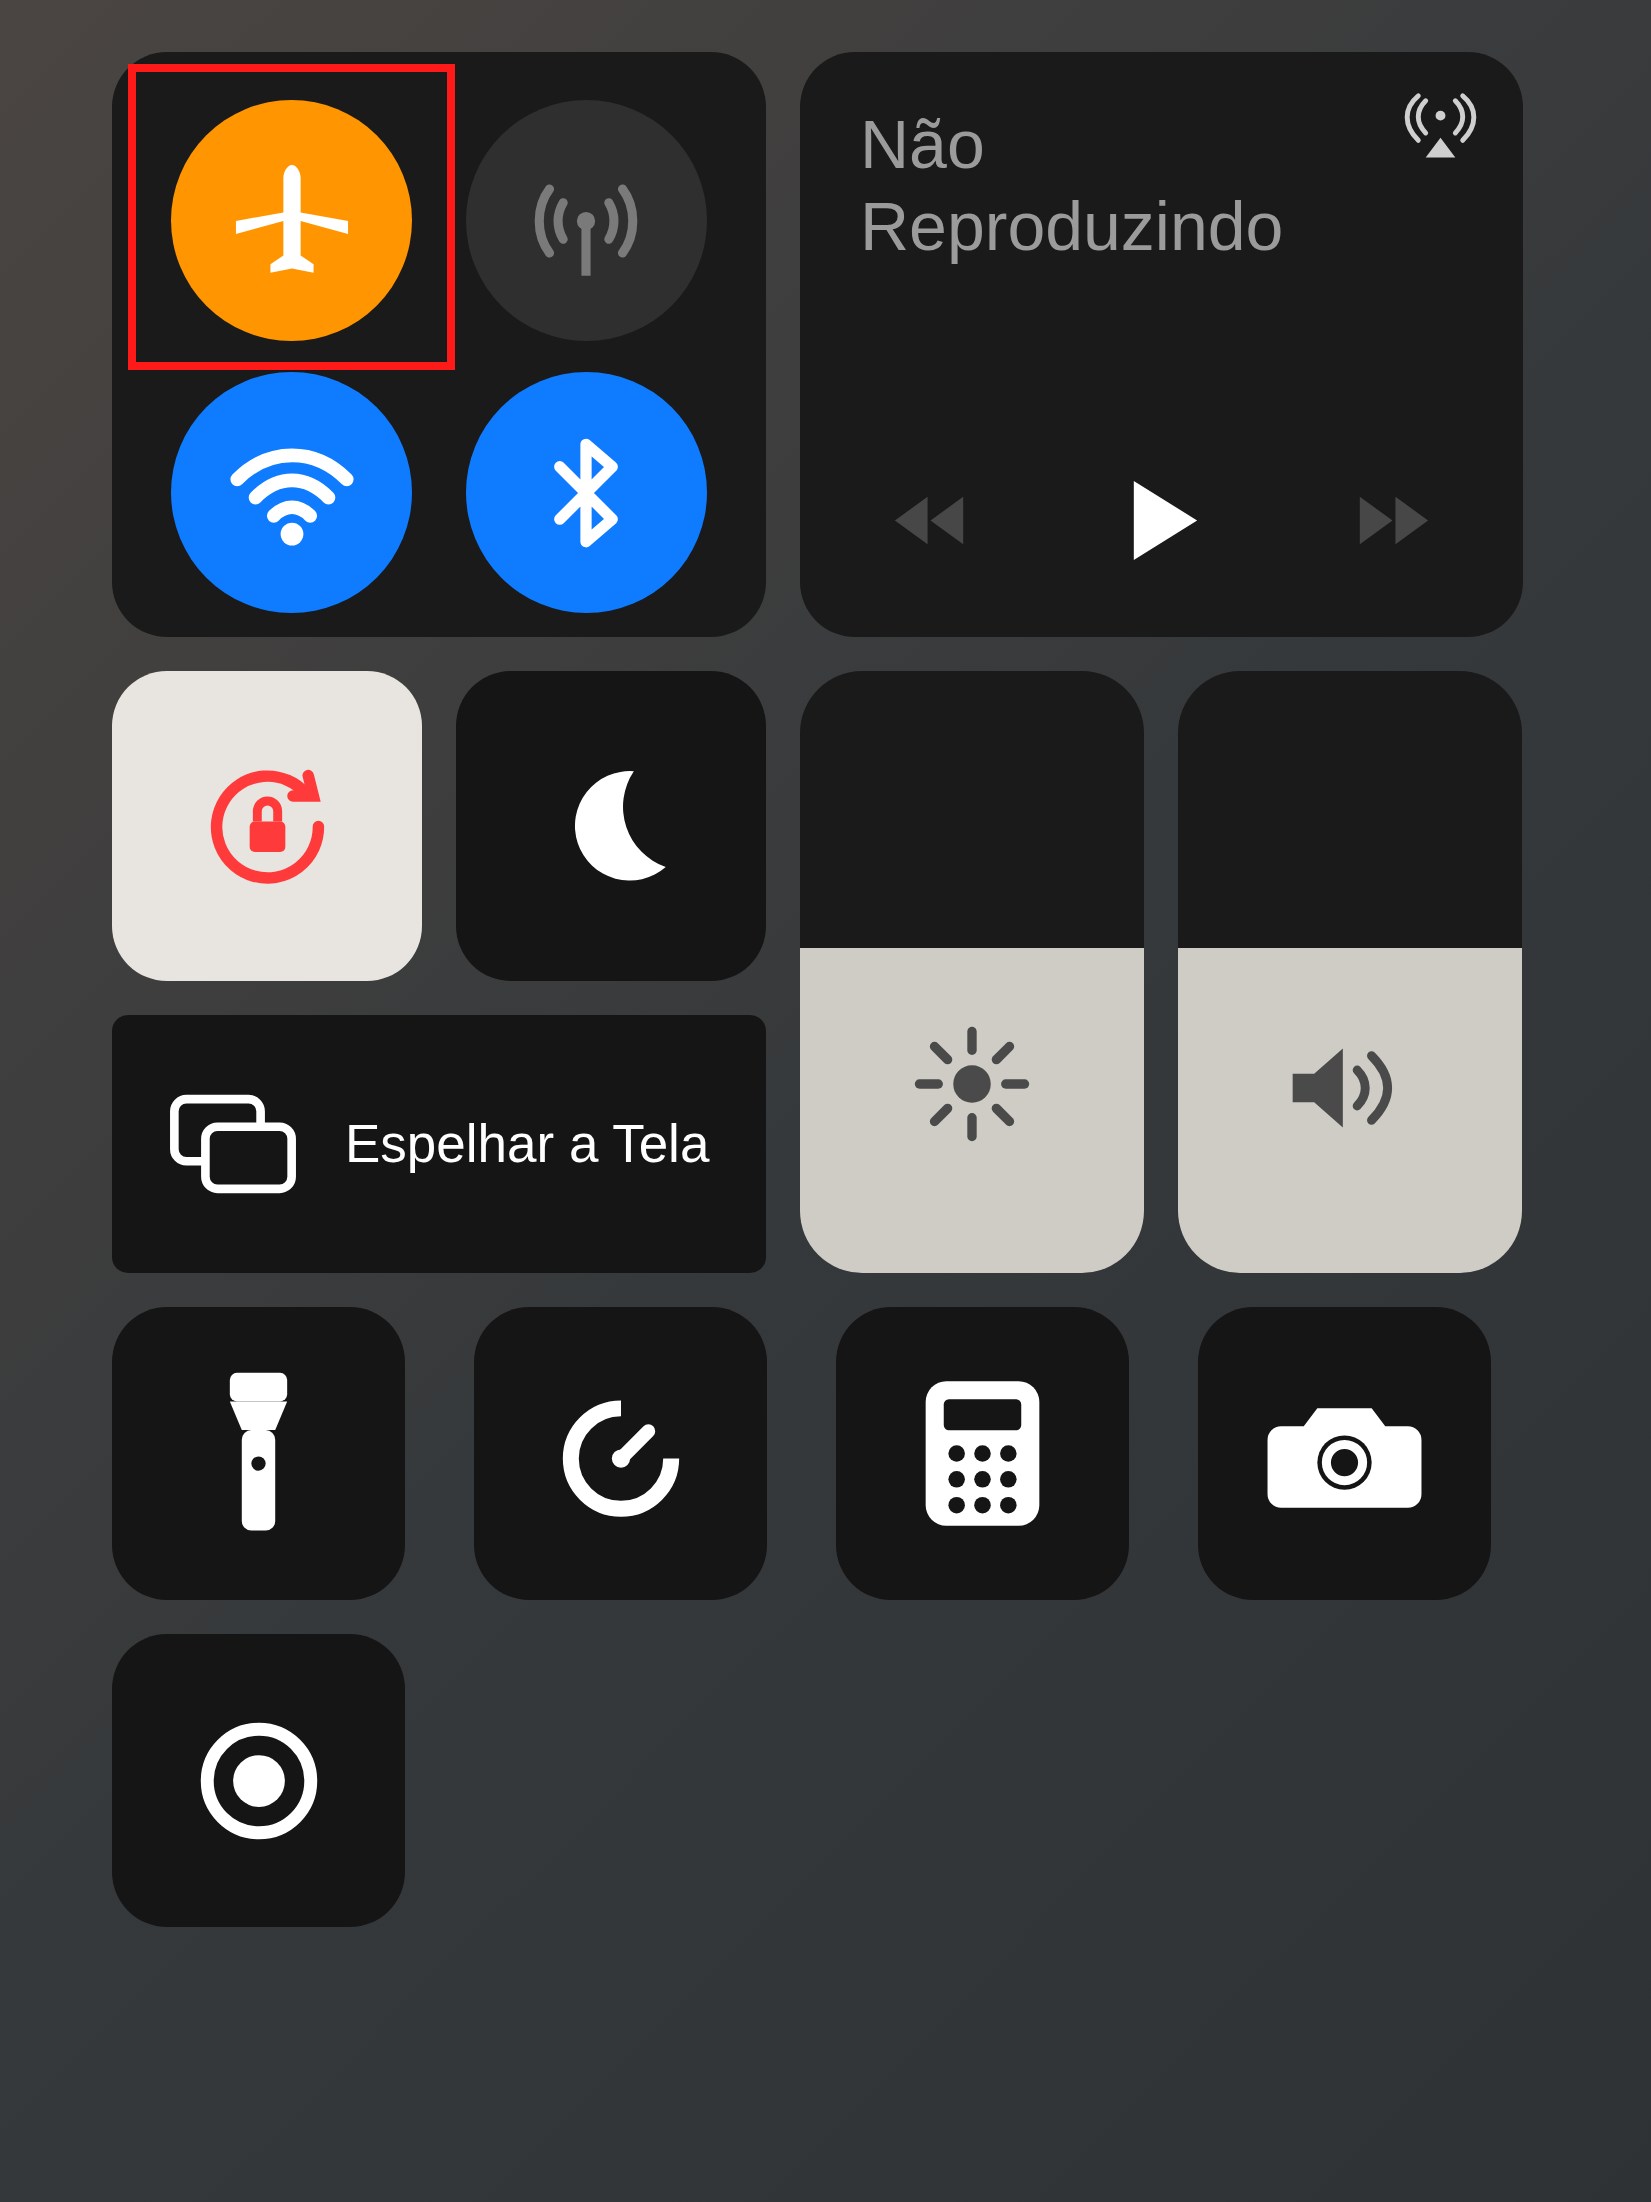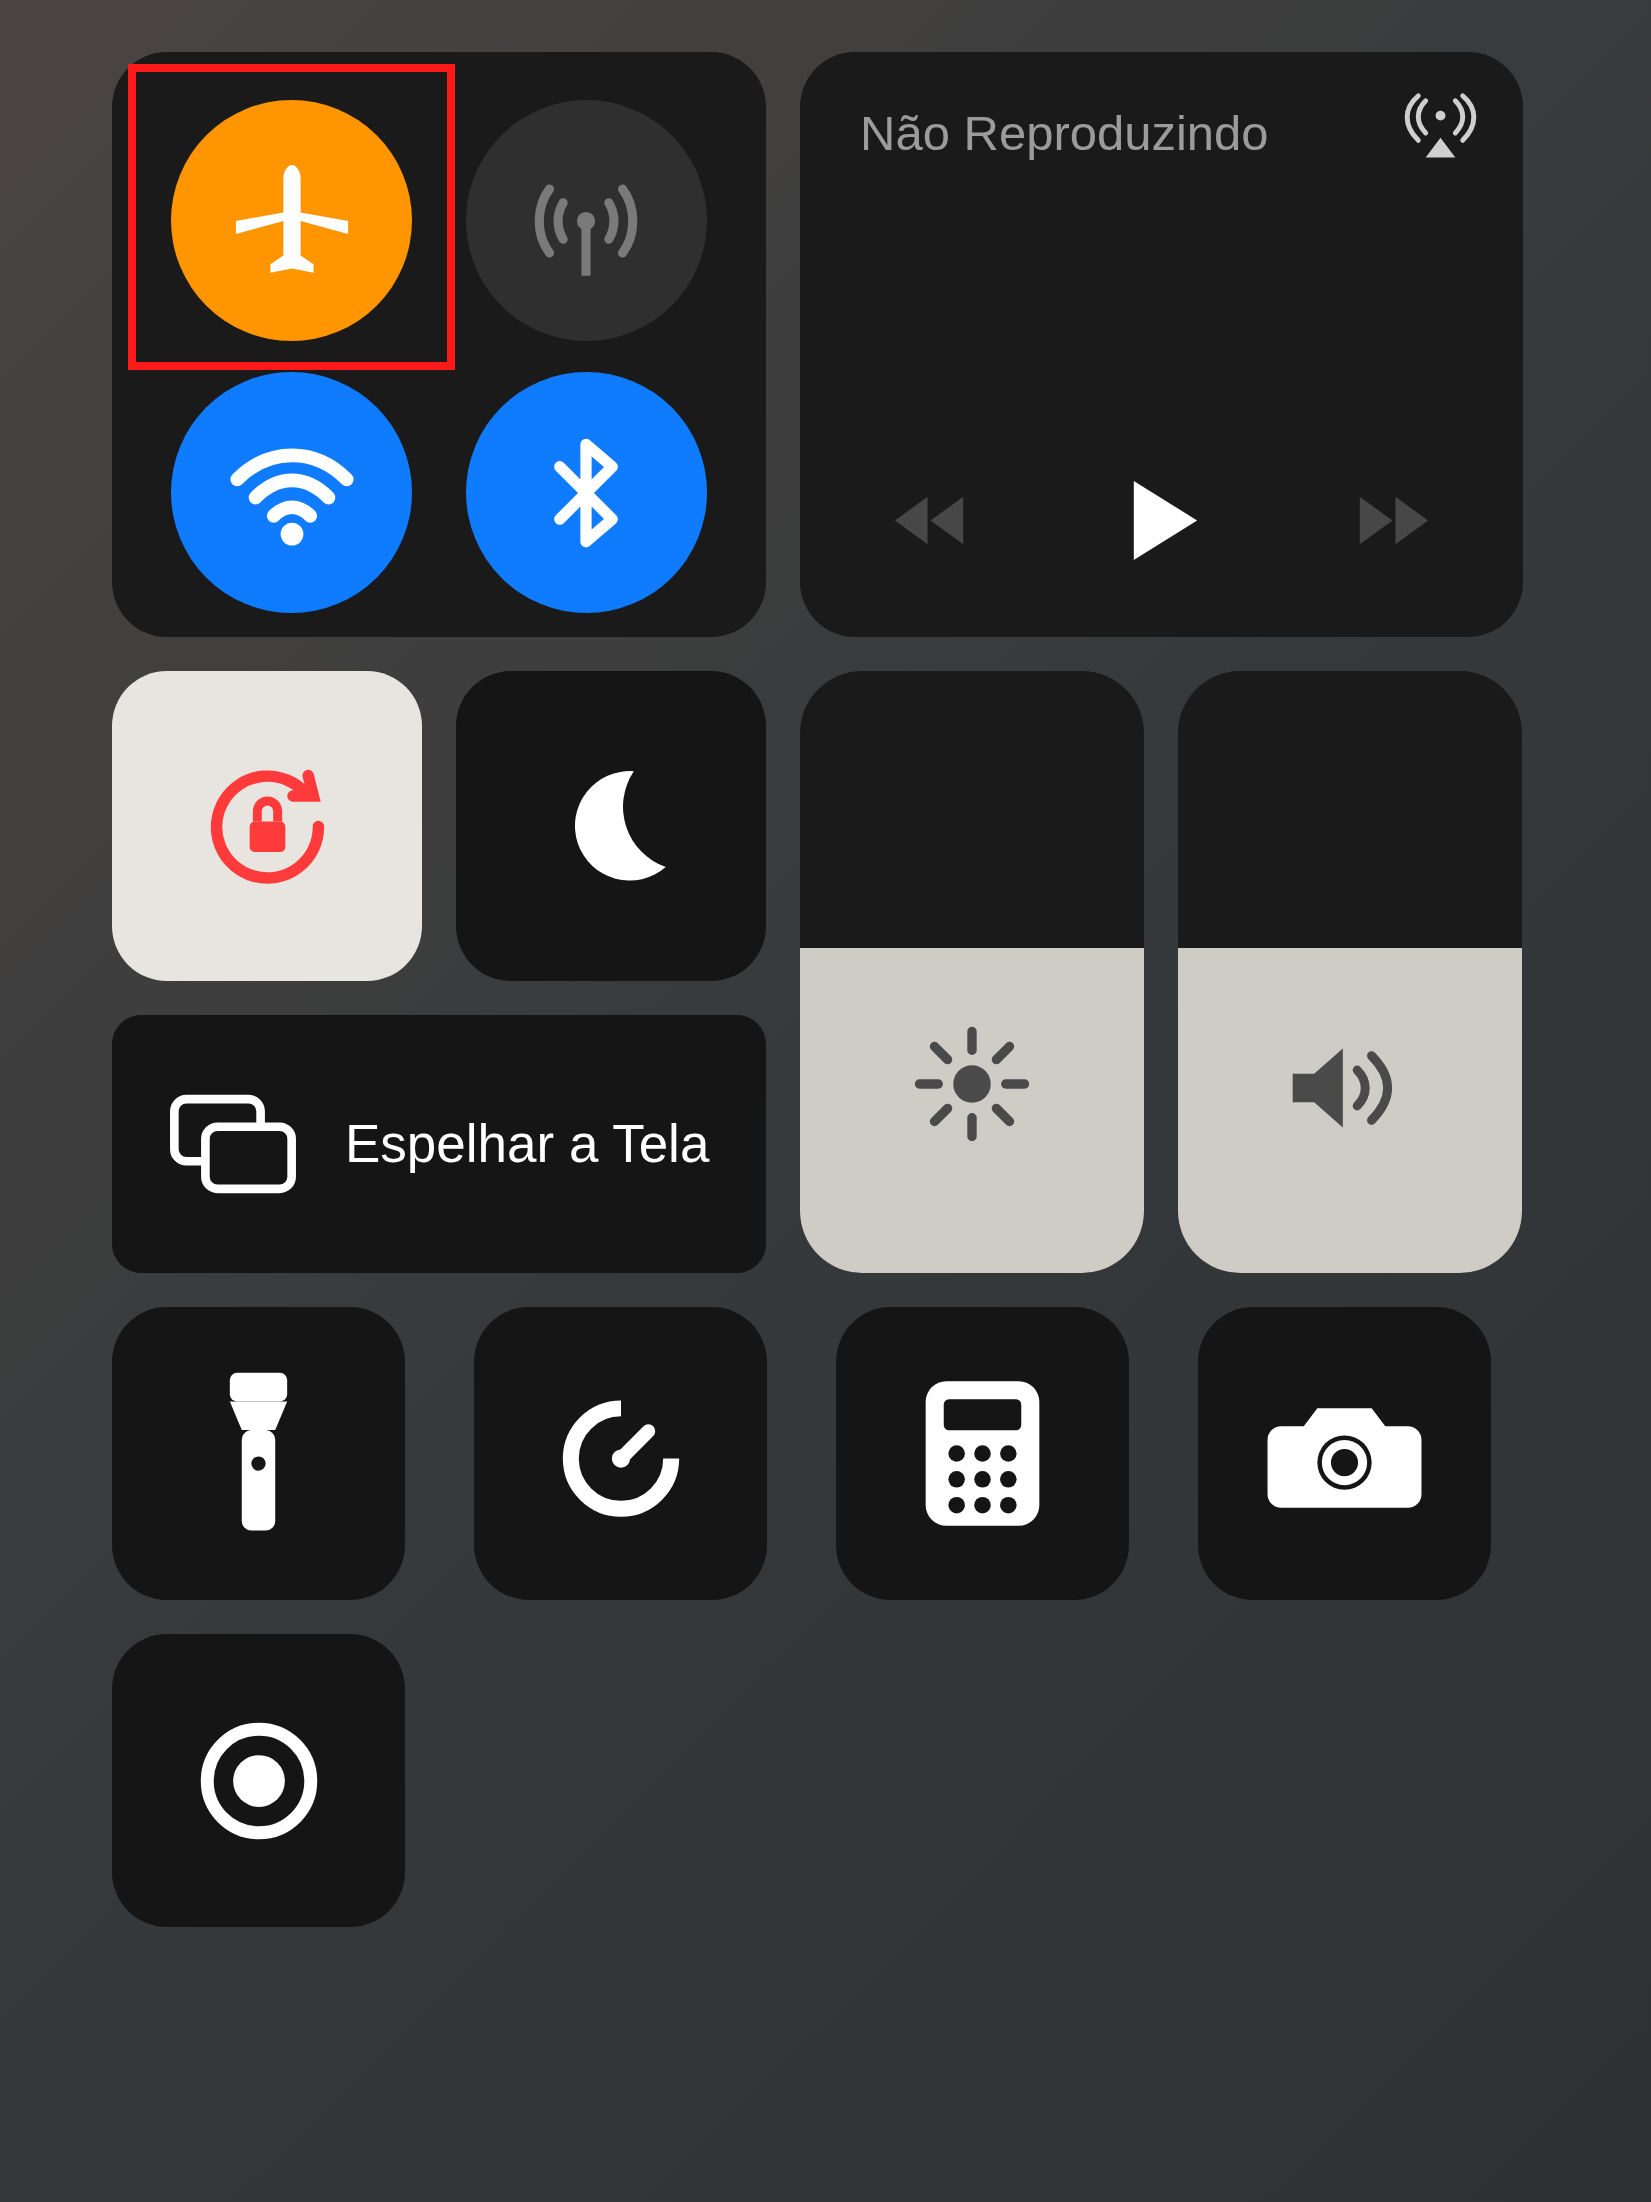--- a/index.html
+++ b/index.html
@@ -76,7 +76,7 @@
     color: #9b9b9b;
   }
   .media-title {
-    font-size: 49px;
+    font-size: 68px;
     font-weight: 400;
     line-height: 1.2;
     max-width: 482px;

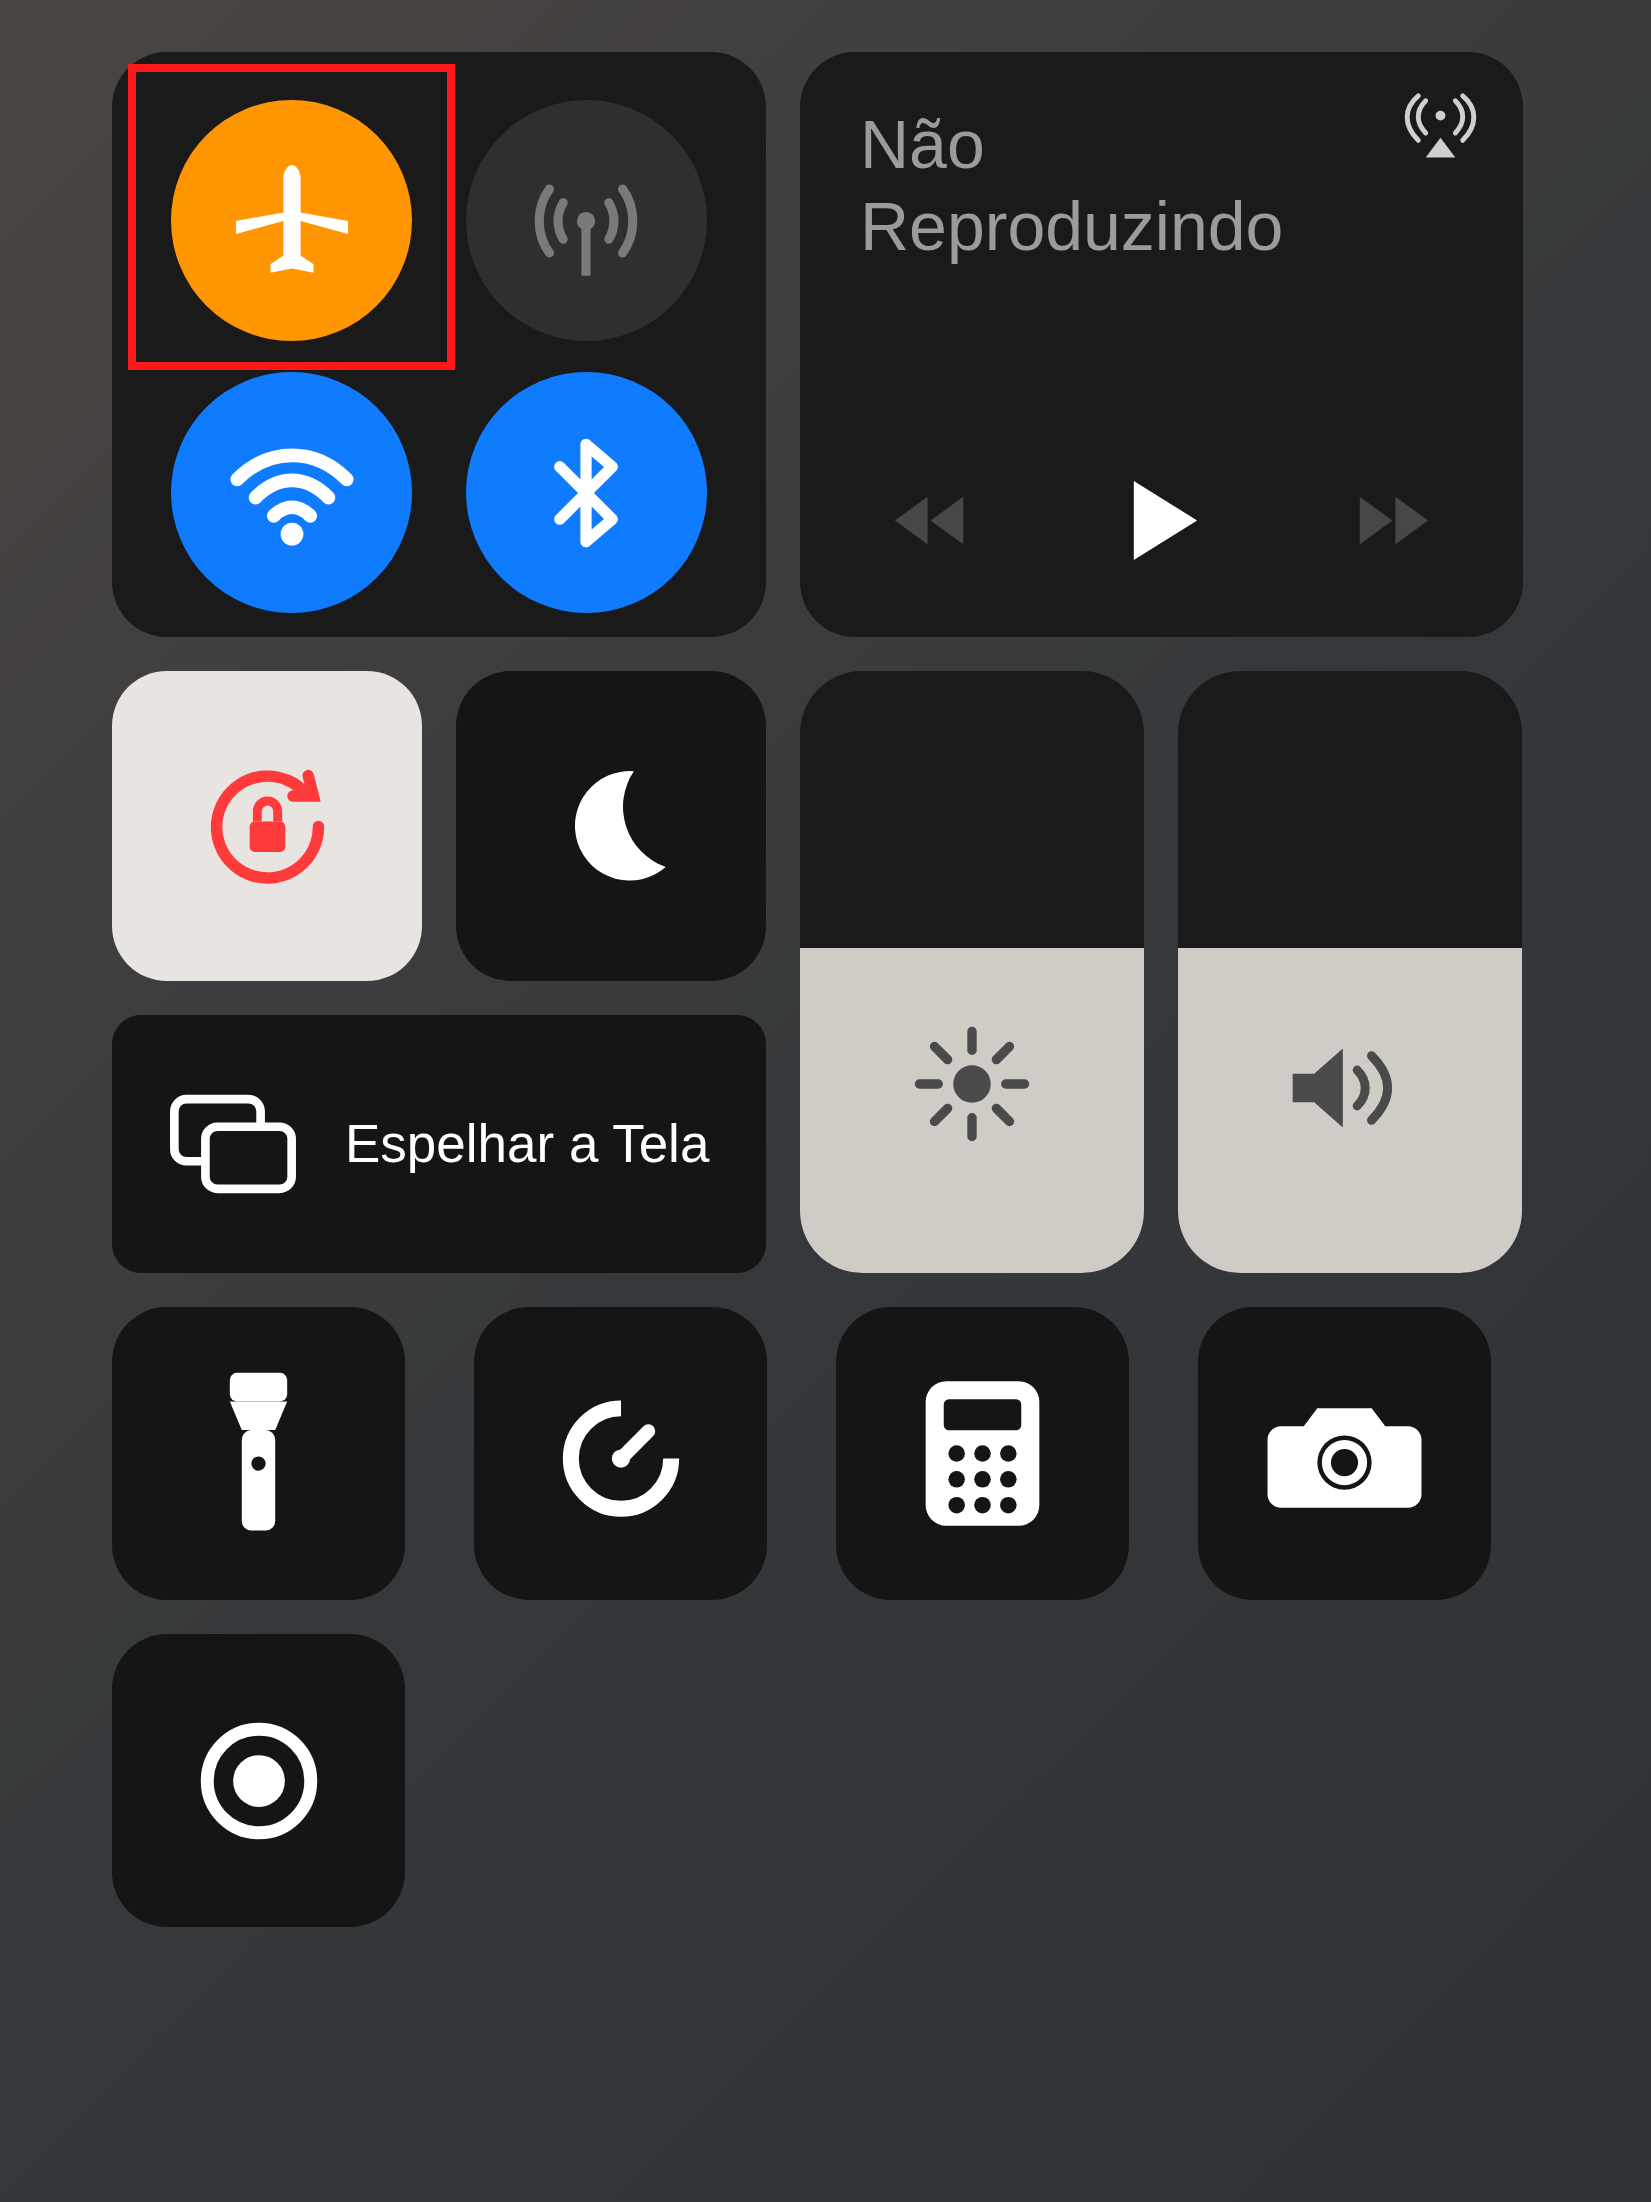--- a/index.html
+++ b/index.html
@@ -108,7 +108,7 @@
   .mirror {
     width: 654px;
     height: 258px;
-    border-radius: 29px;
+    border-radius: 16px;
     display: flex;
     align-items: center;
     padding: 0 52px;

